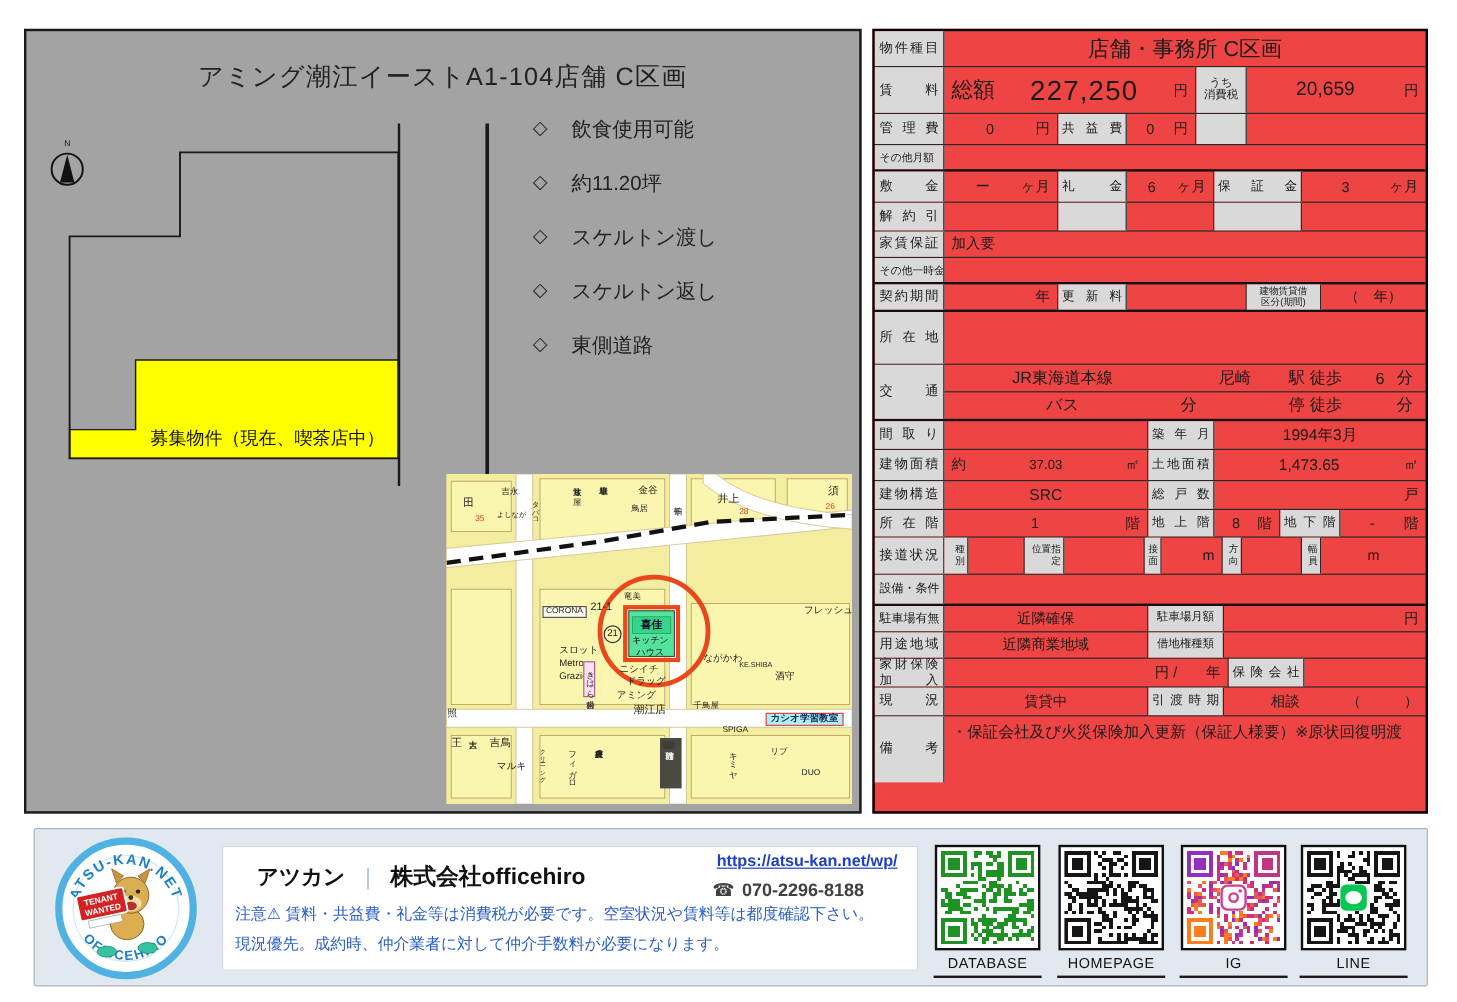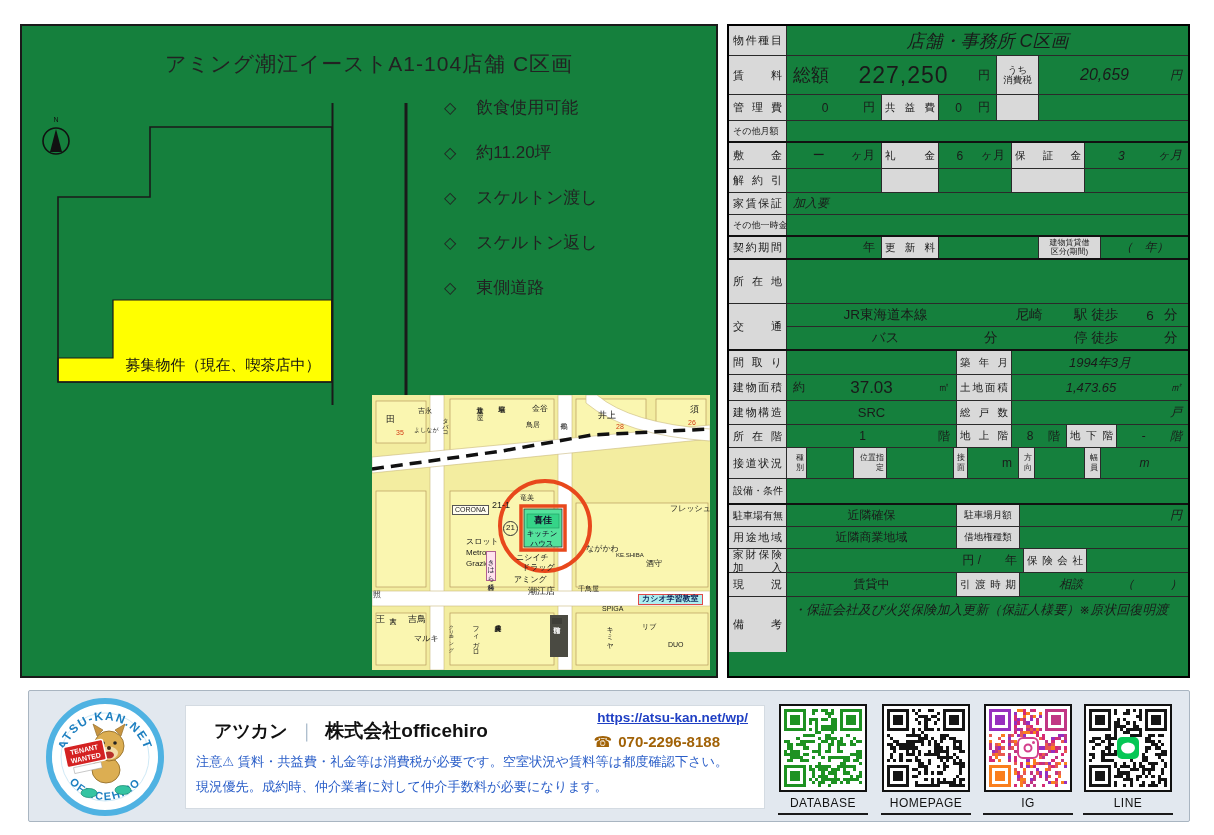--- a/index.html
+++ b/index.html
@@ -30,7 +30,7 @@
   #target-tenant{position:absolute;left:152px;top:134px;width:36px;text-align:center;font-size:7.5px;color:#102;word-break:break-all;z-index:6;}
 
   
-  #table{position:absolute;left:727px;top:24px;width:463px;height:654px;border:2px solid #000;box-sizing:border-box;background:#15803d;font-size:12px;}
+  #table{position:absolute;left:727px;top:24px;width:463px;height:654px;border:2px solid #000;box-sizing:border-box;background:#ef4444;font-size:12px;}
   .trow{display:flex;box-sizing:border-box;border-top:1px solid #2a2a2a;width:100%;}
   .trow:first-child{border-top:none;}
   .trow.thick{border-top:2px solid #111;}

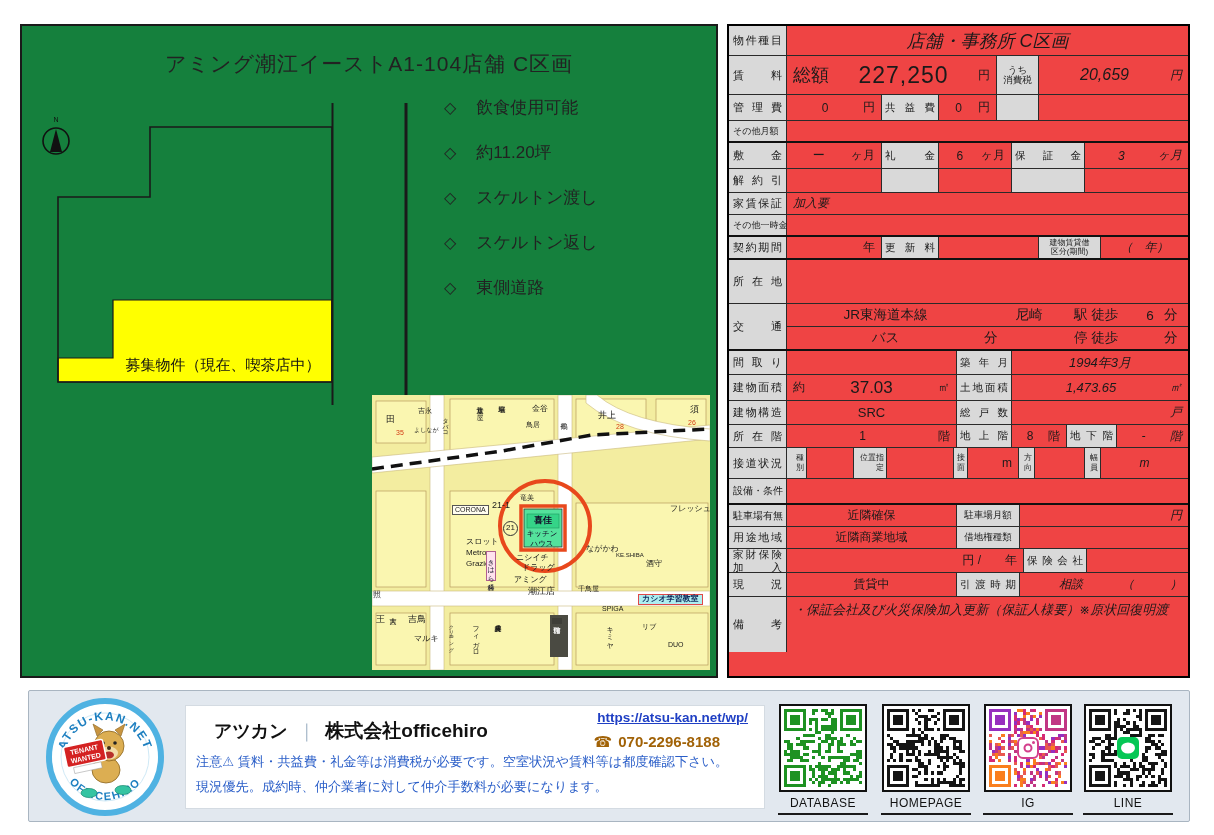--- a/index.html
+++ b/index.html
@@ -39,7 +39,7 @@
   .tl.sm{font-size:9px;}
   .tl.sm>span{text-align:left;text-align-last:left;white-space:nowrap;}
   .c{display:flex;align-items:center;box-sizing:border-box;border-right:1px solid #2a2a2a;min-width:0;}
-  .c.last,.c:last-child{border-right:none;font-style:italic;}
+  .c.last,.c:last-child{border-right:none;}
   .c.g{background:#d9d9d9;font-size:10.5px;padding:0 3px;}
   .c.g>span{width:100%;text-align:justify;text-align-last:justify;line-height:1.1;}
   .c.g.nj>span{text-align:center;text-align-last:center;white-space:nowrap;font-size:9.5px;}

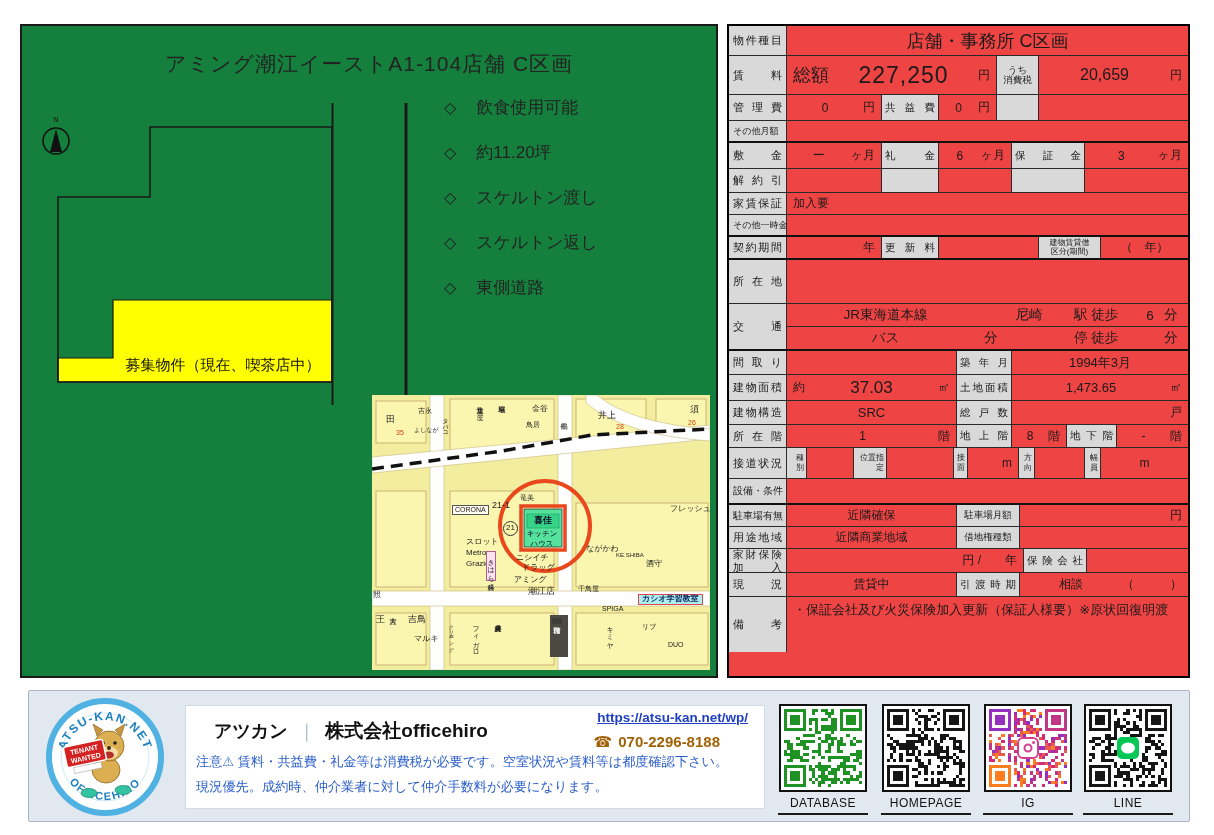--- a/index.html
+++ b/index.html
@@ -6,7 +6,7 @@
   body{position:relative;width:1214px;height:835px;font-family:"Liberation Sans","DejaVu Sans",sans-serif;color:#1a1a1a;overflow:hidden;}
 
   
-  #left-panel{position:absolute;left:20px;top:24px;width:698px;height:654px;border:2px solid #1a1a1a;box-sizing:border-box;background:#15803d;}
+  #left-panel{position:absolute;left:20px;top:24px;width:698px;height:654px;border:2px solid #1a1a1a;box-sizing:border-box;background:#a3a3a3;}
   #plan-title{position:absolute;left:0;top:24px;width:100%;text-align:center;font-size:21px;letter-spacing:1px;color:#222;}
   #plan-svg{position:absolute;left:0;top:0;}
   #highlight-label{position:absolute;left:88px;top:330px;width:226px;text-align:center;font-size:15px;color:#111;}

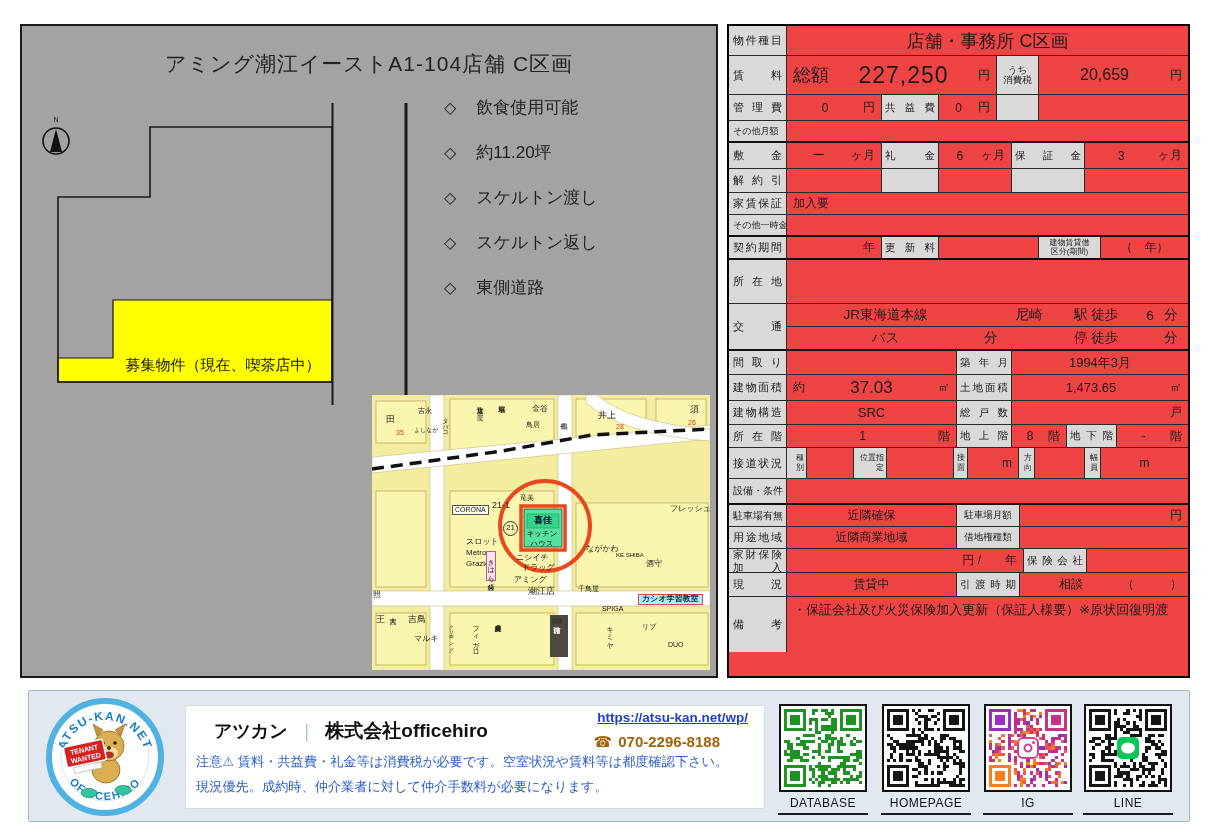--- a/index.html
+++ b/index.html
@@ -385,7 +385,7 @@
       </div>
     <div class="c" style="width:170px">
         <span class="ul">約</span>
-        <span class="vc" style="font-size:17px">37.03</span>
+        <span class="vc" style="font-size:11px">37.03</span>
         <span class="ur">㎡</span>
       </div>
     <div class="c g" style="width:55px">

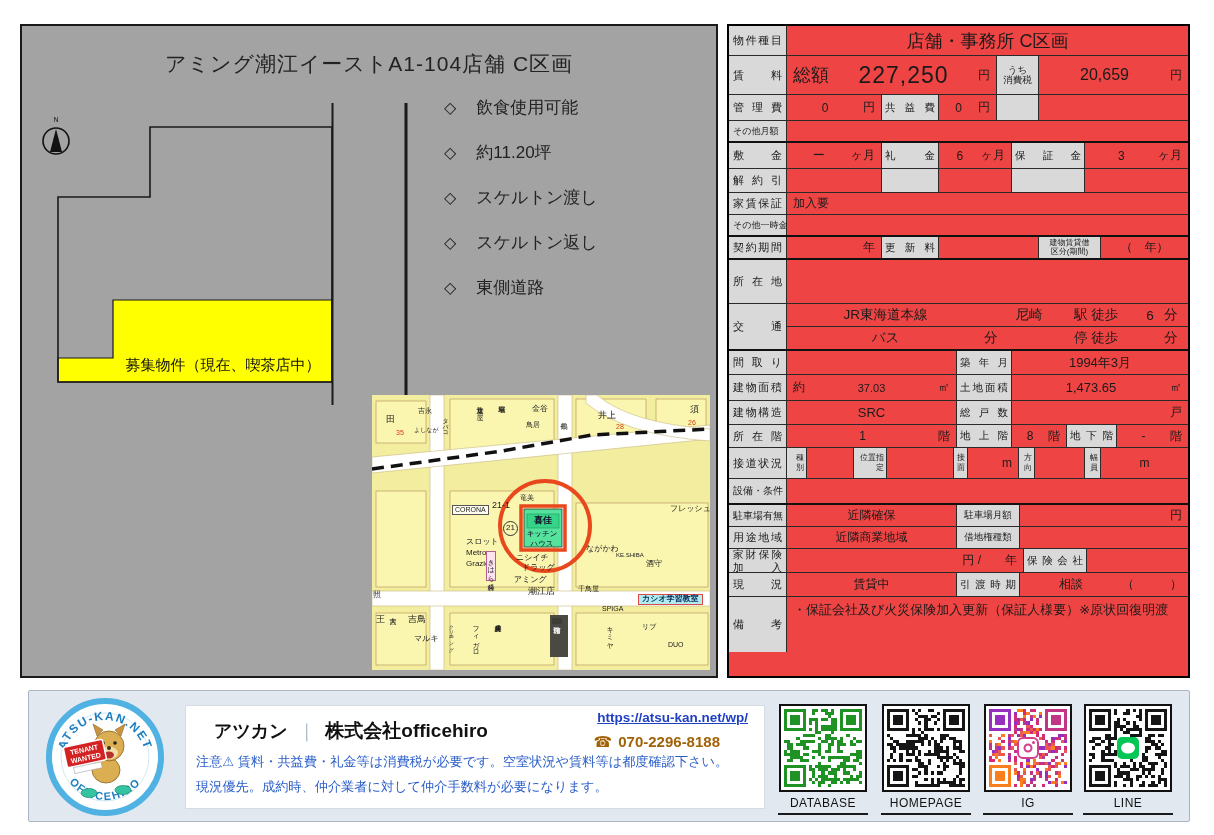--- a/index.html
+++ b/index.html
@@ -64,7 +64,7 @@
   #separator{font-size:18px;color:#9fb2c4;margin:0 10px;}
   #company{font-size:19px;font-weight:bold;color:#111;}
   #site-url{position:absolute;right:16px;top:4px;font-size:13.5px;font-weight:bold;color:#1f3fc4;text-decoration:underline;}
-  #phone-line{position:absolute;right:44px;top:27px;font-size:15px;font-weight:bold;color:#a16207;}
+  #phone-line{position:absolute;right:44px;top:27px;font-size:15px;font-weight:bold;color:#404040;}
   #phone-line .ph-icon{margin-right:6px;}
   #note1,#note2{position:absolute;left:10px;font-size:13.2px;color:#2a5ec8;white-space:nowrap;}
   #note1{top:47px;}

